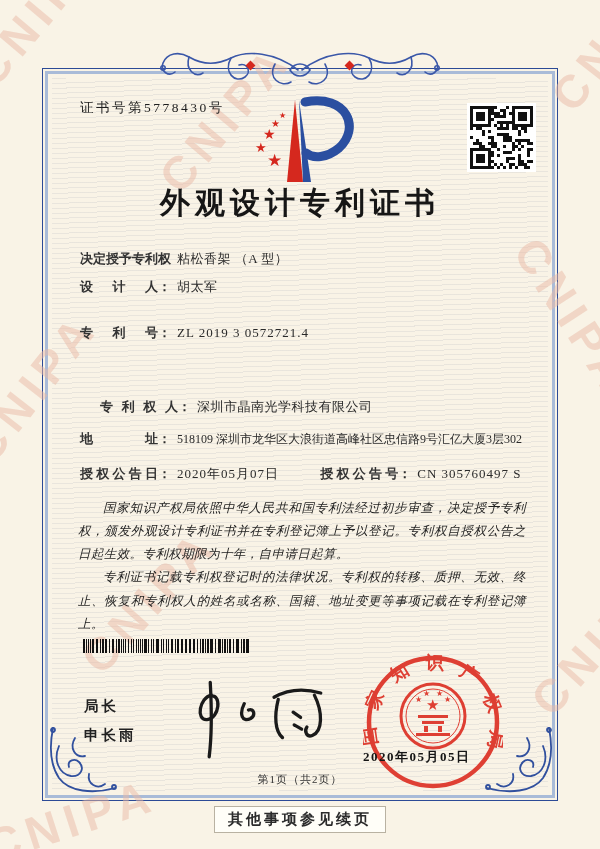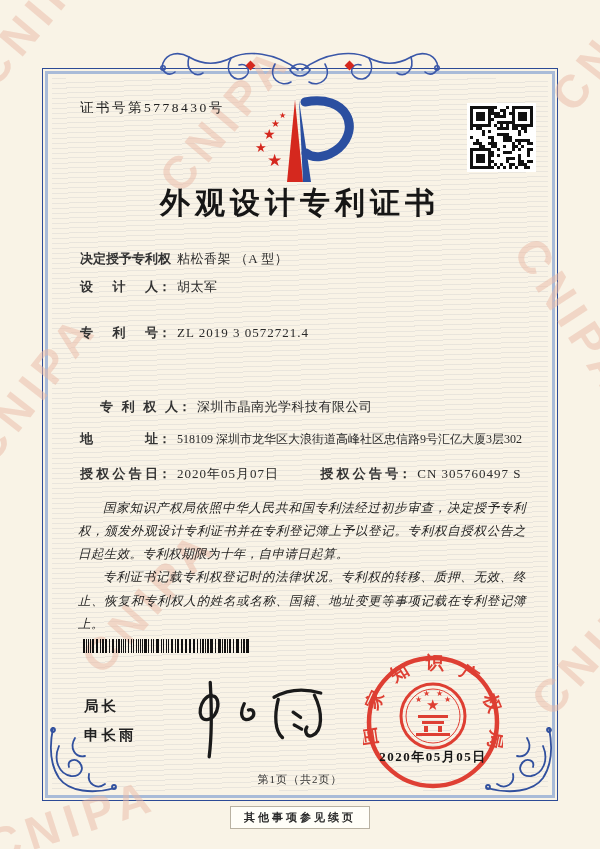--- a/index.html
+++ b/index.html
@@ -97,7 +97,7 @@
   .seal{position:absolute;left:363px;top:652px;z-index:2;}
   .seal-date{
     position:absolute;left:363px;top:748px;width:140px;z-index:3;
-    text-align:center;font-size:13px;font-weight:bold;
+    text-align:left;font-size:13px;font-weight:bold;
     letter-spacing:1.5px;color:#151515;
   }
   .page-num{

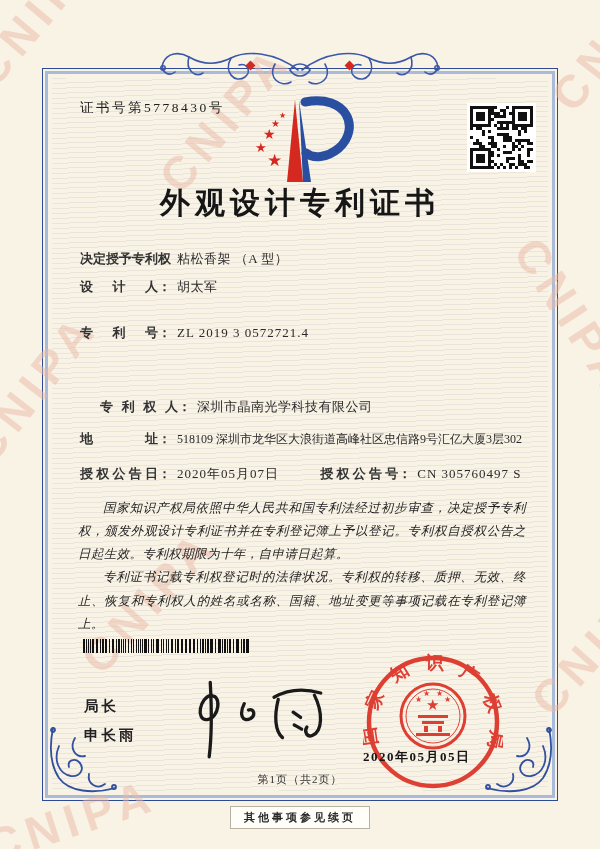--- a/index.html
+++ b/index.html
@@ -107,7 +107,7 @@
   .cont-note{
     position:absolute;left:50%;top:806px;transform:translateX(-50%);z-index:2;
     background:#fffef8;border:1px solid #b9b2a2;
-    padding:3px 13px;font-size:11px;font-weight:bold;
+    padding:3px 13px;font-size:15px;font-weight:bold;
     letter-spacing:3px;color:#2b2b2b;white-space:nowrap;
   }
   svg text{font-family:"DejaVu Sans","Liberation Sans",sans-serif;}

